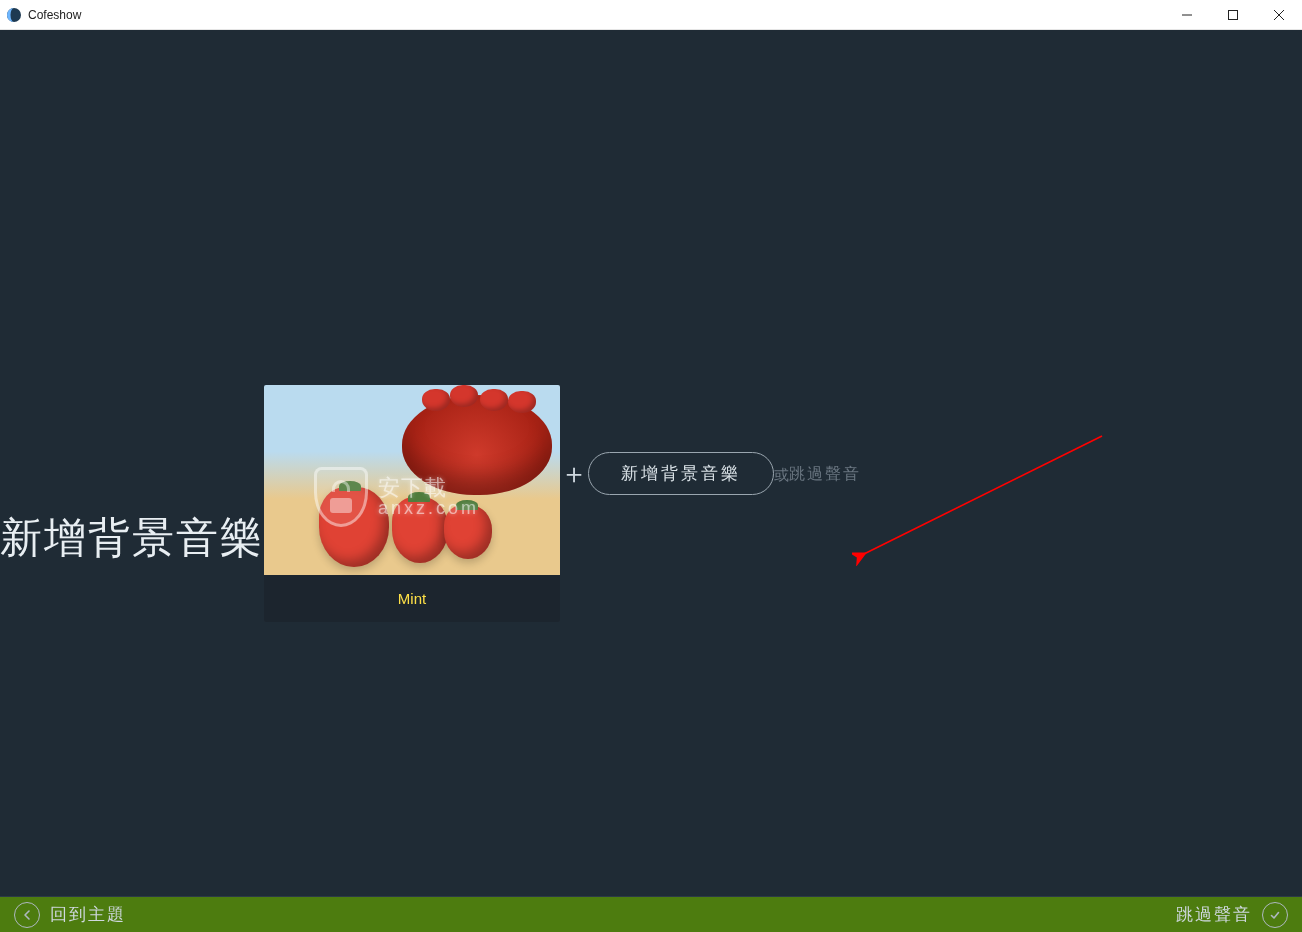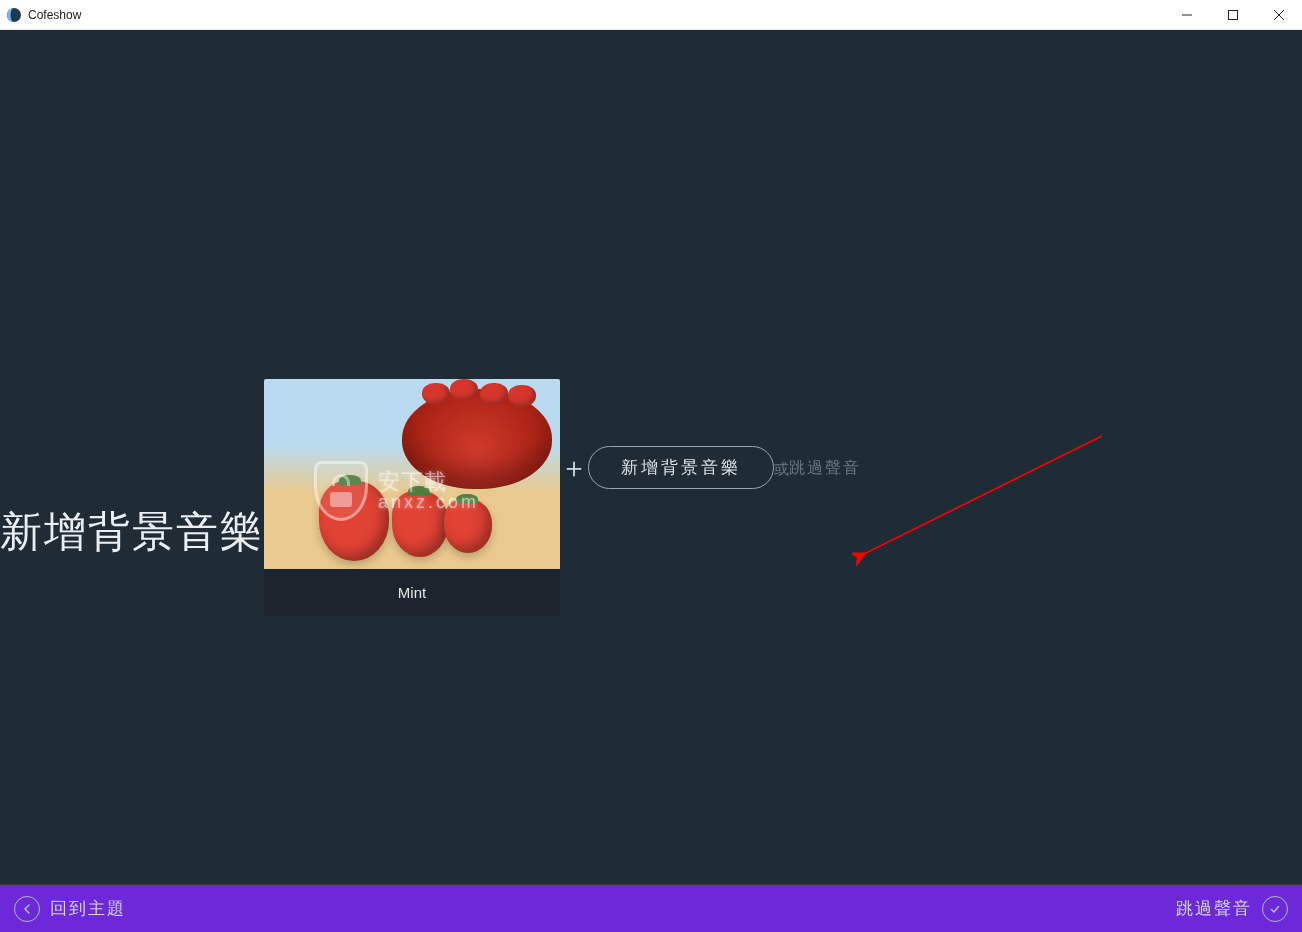--- a/index.html
+++ b/index.html
@@ -121,7 +121,7 @@
     align-items: center;
     justify-content: center;
     background: rgba(20,27,34,.6);
-    color: #e5e5e5;
+    color: #fde047;
     font-size: 15px;
   }
 

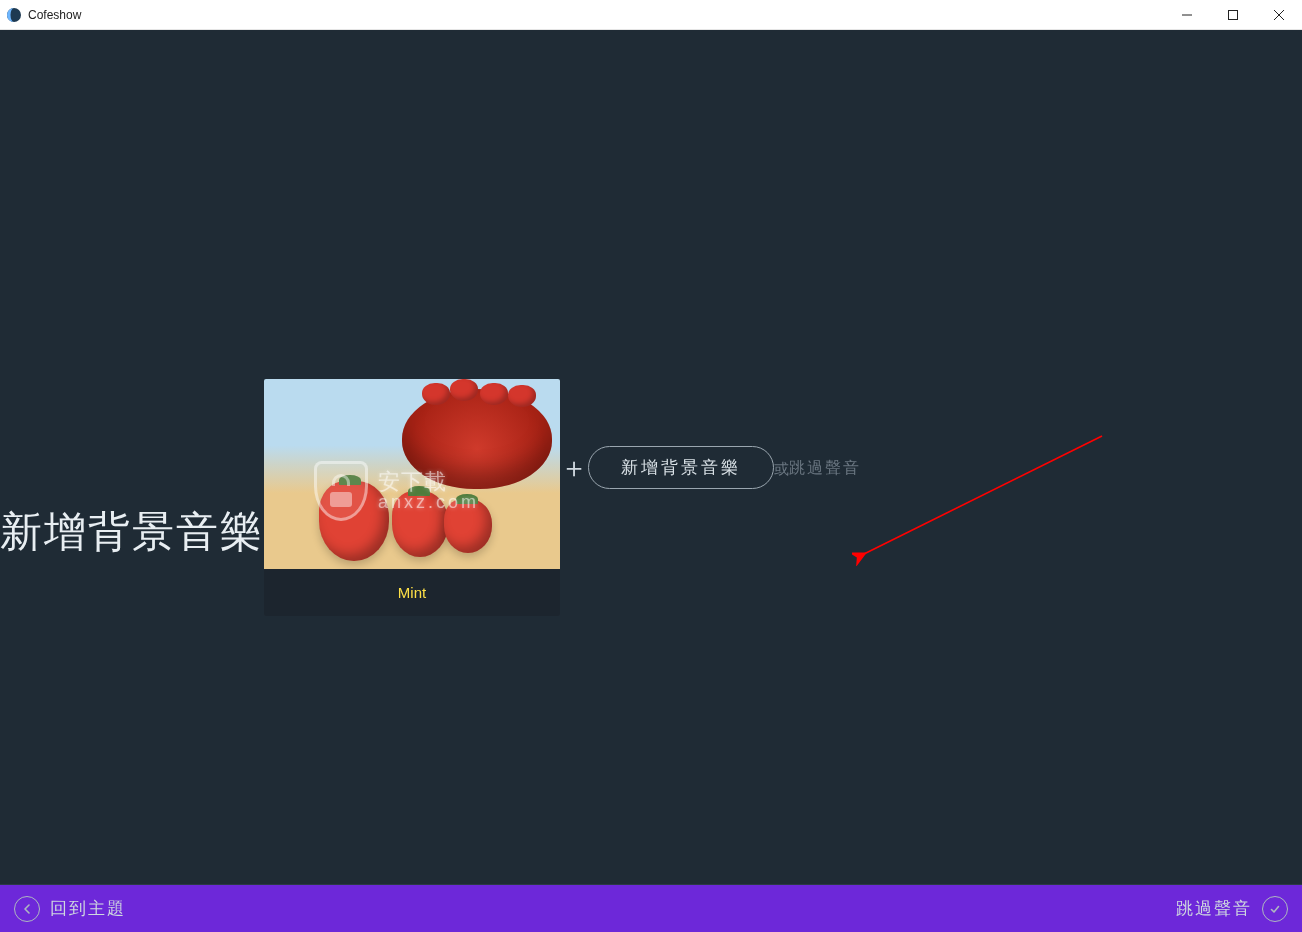--- a/index.html
+++ b/index.html
@@ -187,13 +187,13 @@
 
   
   .footer {
-    height: 48px;
+    height: 36px;
     border-top: 1px solid #2c3a46;
     display: flex;
     align-items: center;
     justify-content: space-between;
     padding: 0 14px;
-    background: #6d28d9;
+    background: #4d7c0f;
   }
   .back-btn, .skip-btn {
     display: flex;

